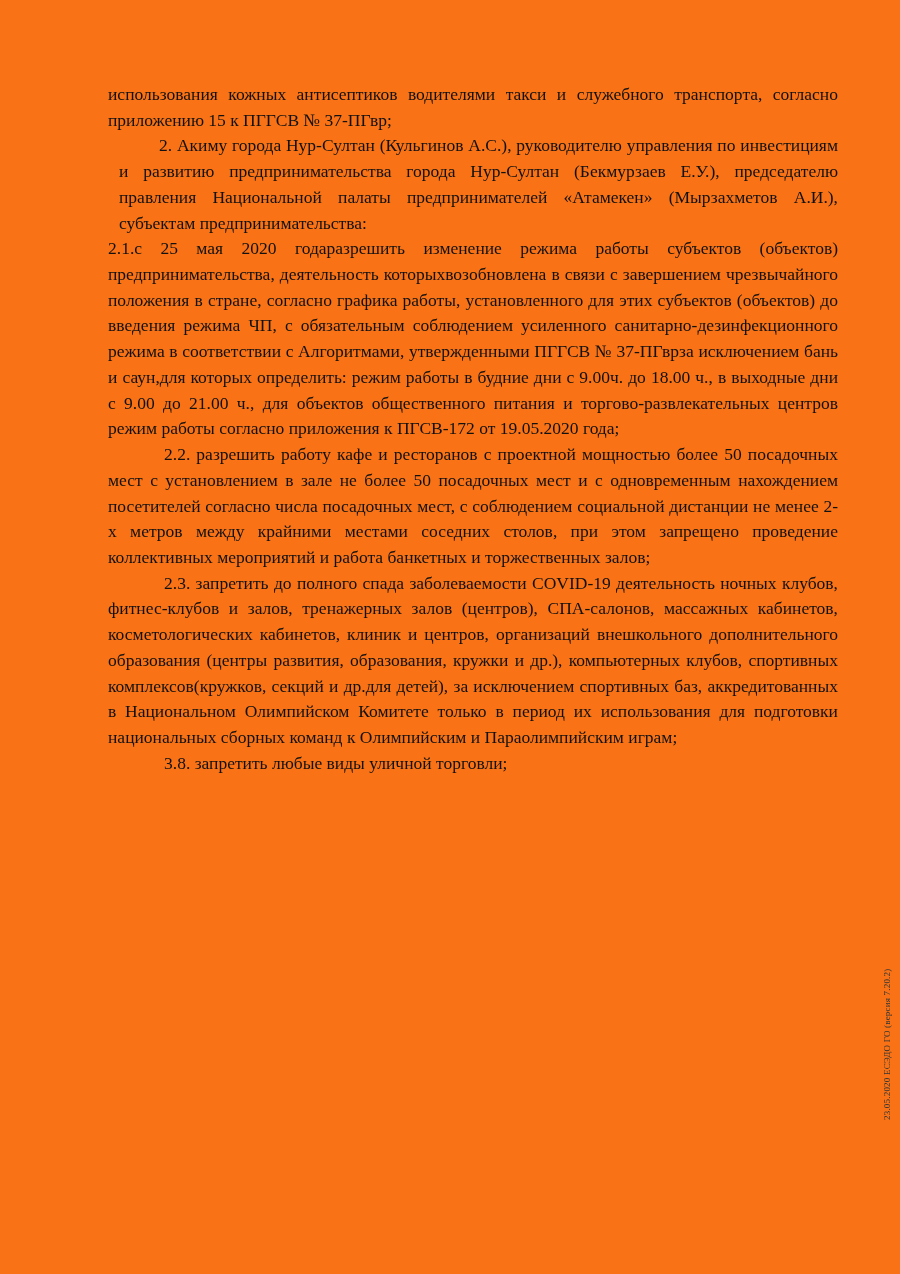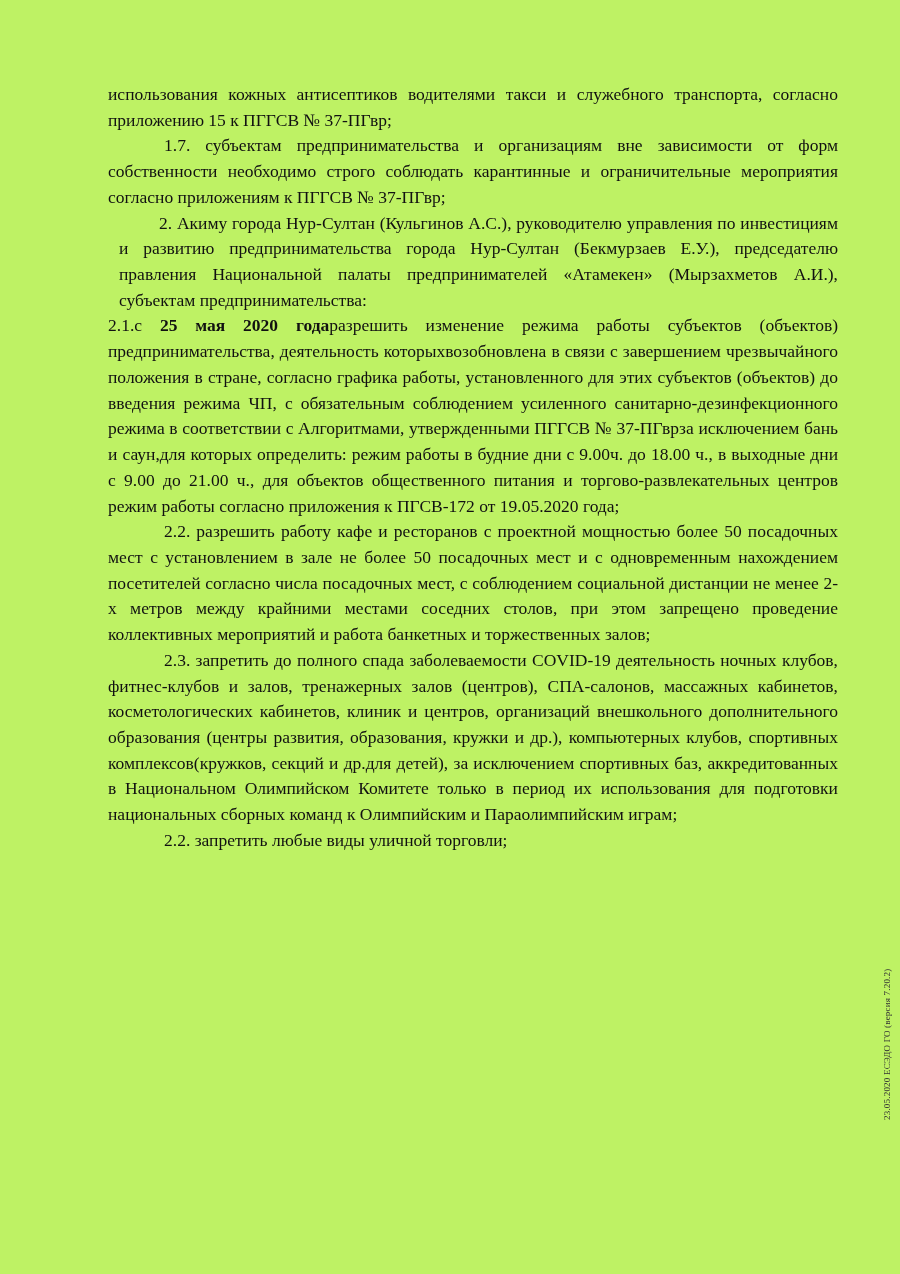--- a/index.html
+++ b/index.html
@@ -11,7 +11,7 @@
     position: relative;
     width: 900px;
     height: 1274px;
-    background: #bef264;
+    background: #f97316;
     overflow: hidden;
     font-family: "Liberation Serif", "DejaVu Serif", serif;
     color: #000000;

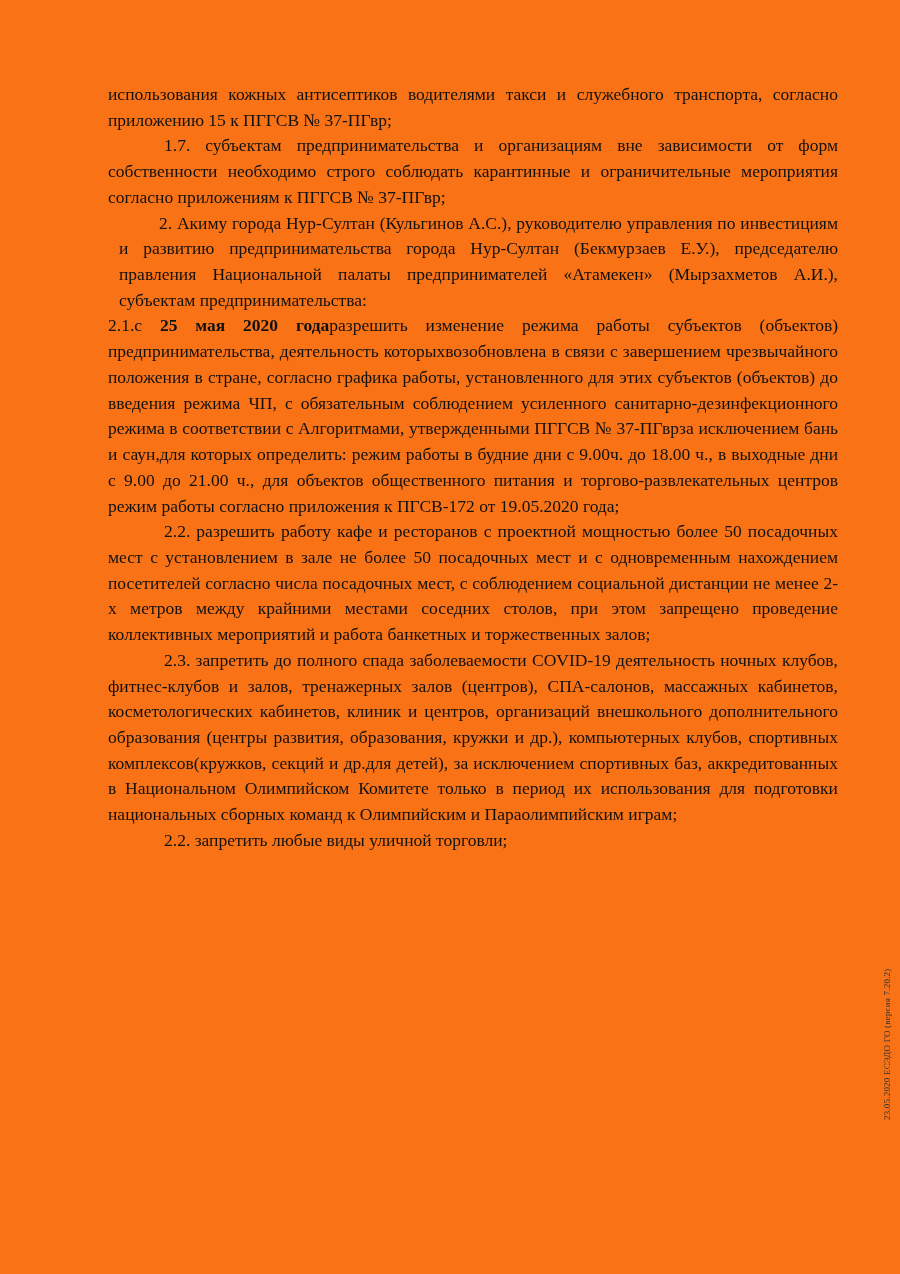--- a/index.html
+++ b/index.html
@@ -66,7 +66,6 @@
 
     <p class="plain">использования кожных антисептиков водителями такси и служебного транспорта, согласно приложению 15 к ПГГСВ № 37-ПГвр;</p>
 
-    <p class="indent">1.7. субъектам предпринимательства и организациям вне зависимости от форм собственности необходимо строго соблюдать карантинные и ограничительные мероприятия согласно приложениям к ПГГСВ № 37-ПГвр;</p>
 
 
     <p class="bold-block">2. Акиму города Нур-Султан (Кульгинов А.С.), руководителю управления   по инвестициям и развитию предпринимательства города Нур-Султан (Бекмурзаев Е.У.), председателю правления Национальной палаты предпринимателей «Атамекен» (Мырзахметов А.И.), субъектам предпринимательства:</p>

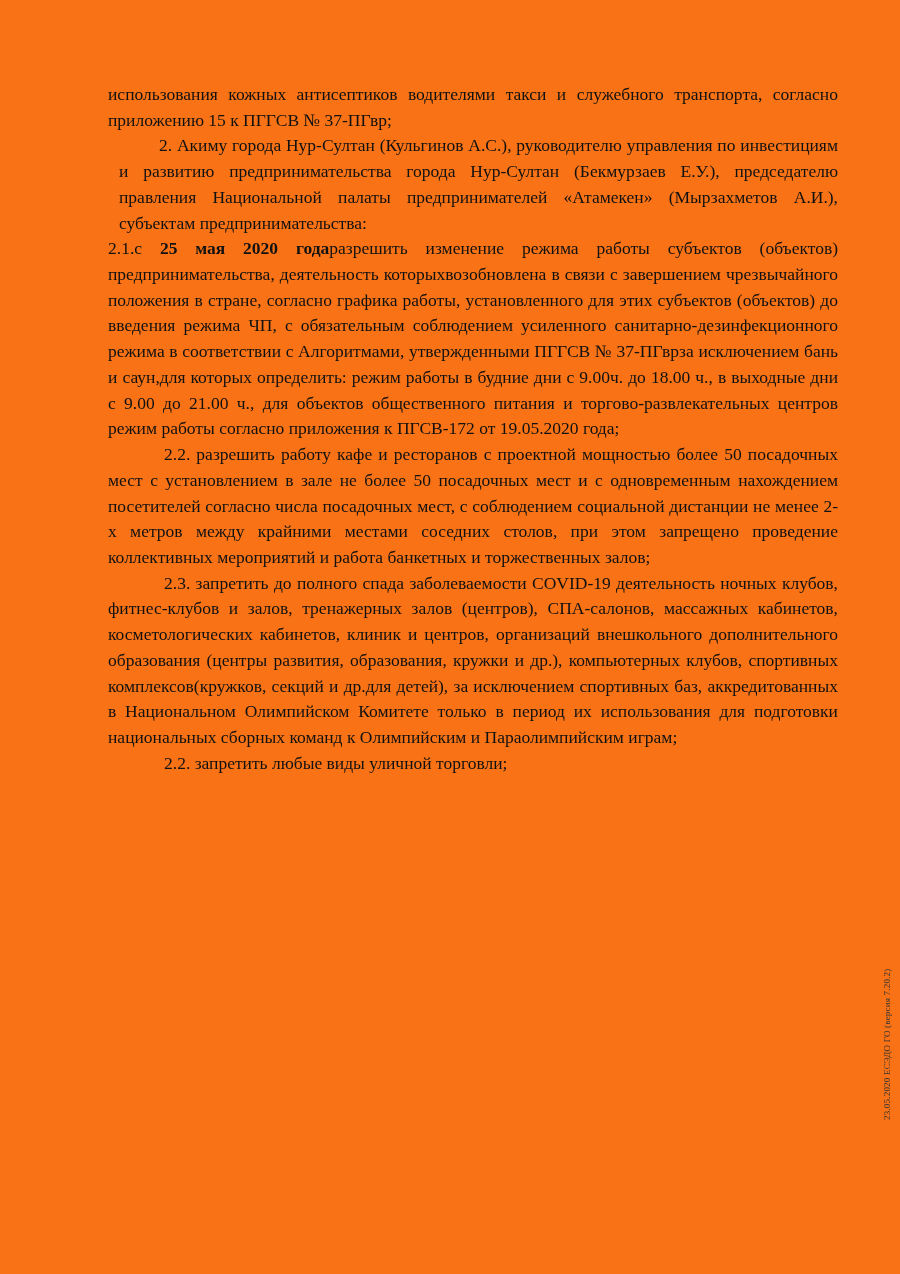--- a/index.html
+++ b/index.html
@@ -34,7 +34,7 @@
     text-indent: 56px;
   }
   .bold {
-    font-weight: bold;
+    font-weight: normal;
     margin-top: 36px;
   }
   p.bold-block {

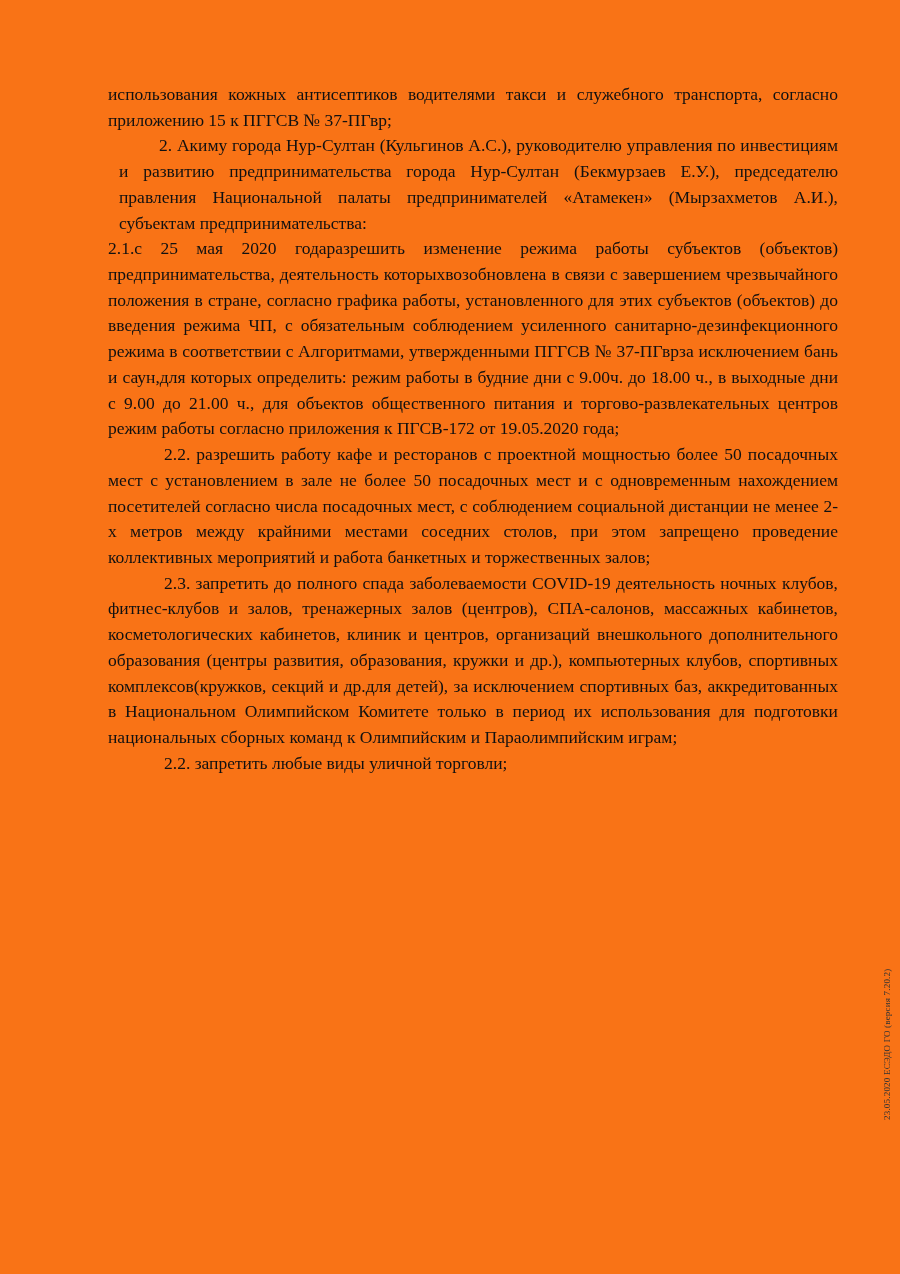--- a/index.html
+++ b/index.html
@@ -77,7 +77,7 @@
     <p class="indent">2.3. запретить до полного спада заболеваемости COVID-19 деятельность ночных клубов, фитнес-клубов и залов, тренажерных залов (центров), СПА-салонов, массажных кабинетов, косметологических кабинетов, клиник и центров, организаций внешкольного дополнительного образования (центры развития, образования, кружки и др.), компьютерных клубов, спортивных комплексов(кружков, секций и др.для детей), за исключением спортивных баз, аккредитованных в Национальном Олимпийском Комитете только в период их использования для подготовки национальных сборных команд к Олимпийским и Параолимпийским играм;</p>
 
 
-    <p class="indent">2.2. запретить любые виды уличной торговли;</p>
+    <p class="indent">3.8. запретить любые виды уличной торговли;</p>
 
 
   </div>

